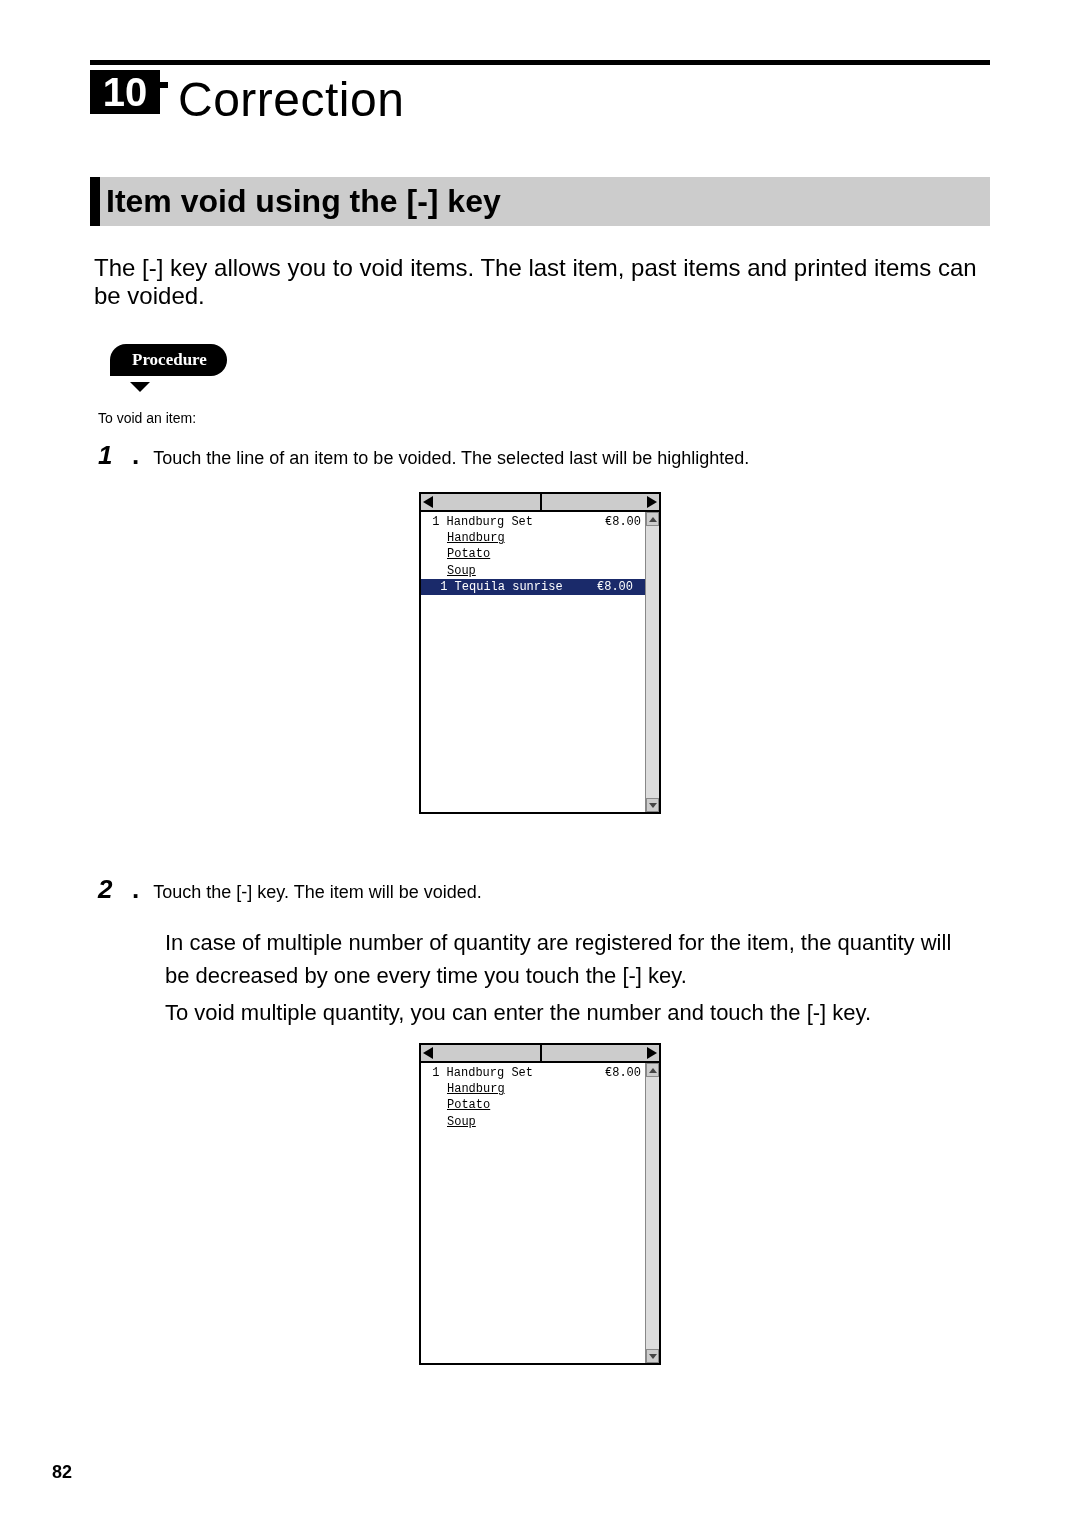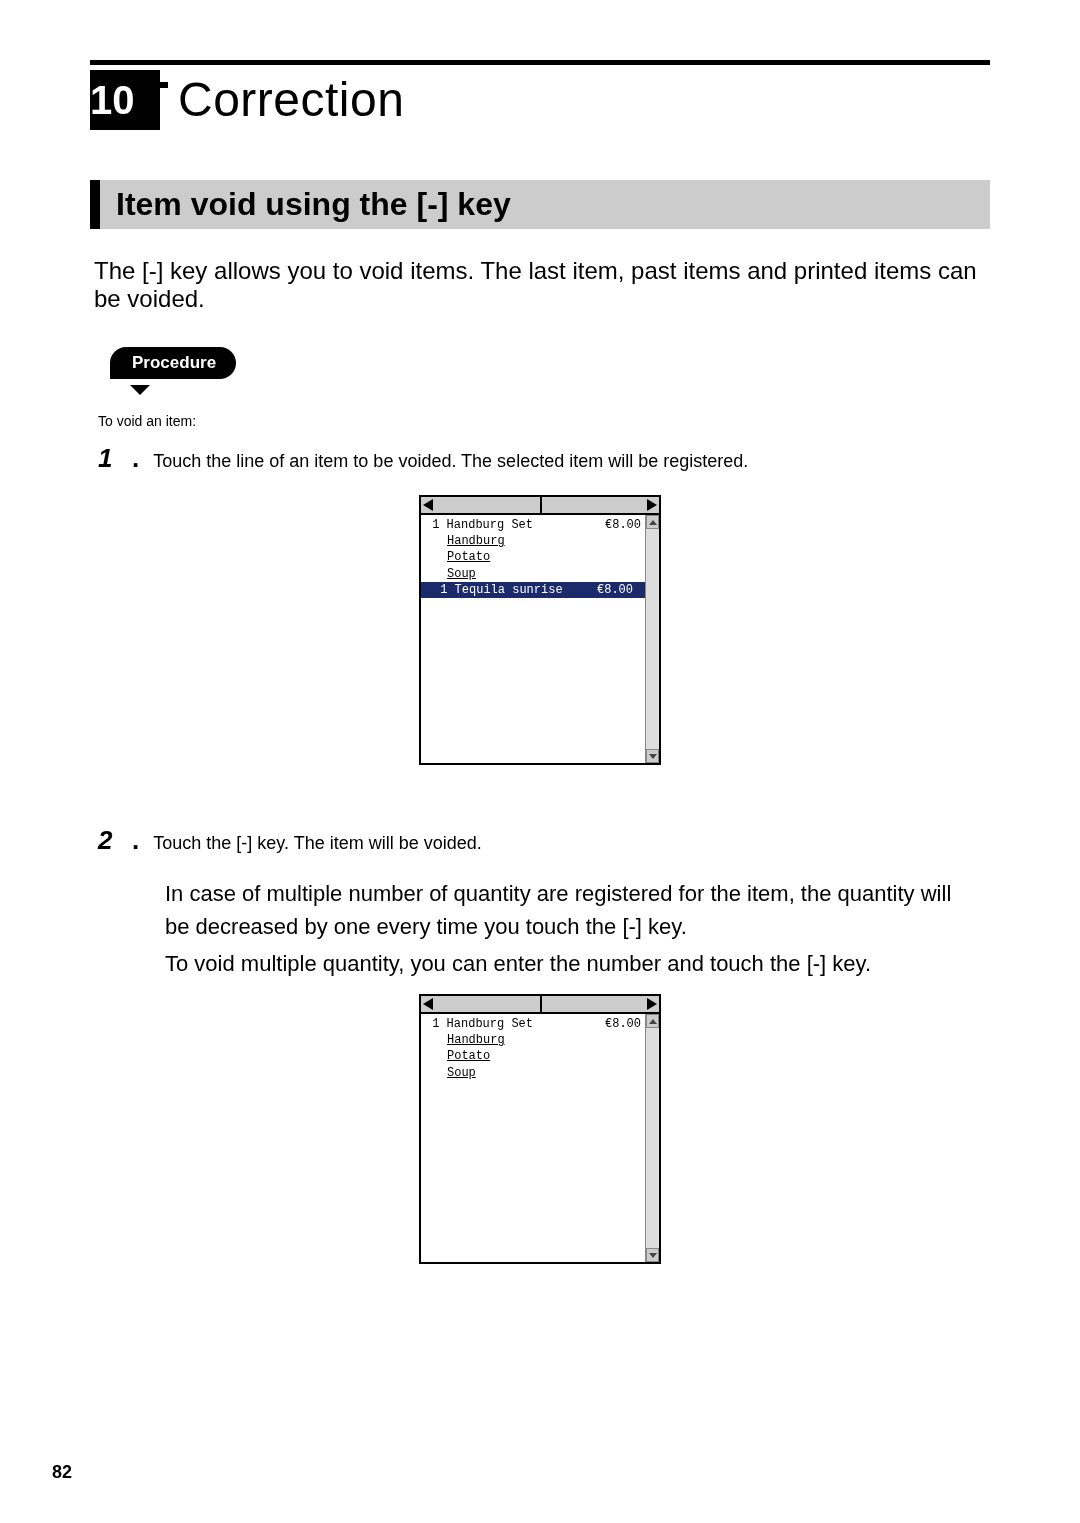--- a/index.html
+++ b/index.html
@@ -27,14 +27,14 @@
     }
     .chapter-badge {
       width: 70px;
-      height: 60px;
+      height: 44px;
       background: #000;
       color: #fff;
       font-size: 40px;
       font-weight: bold;
       display: flex;
       align-items: center;
-      justify-content: flex-start;
+      justify-content: center;
       margin-right: 18px;
       position: relative;
     }

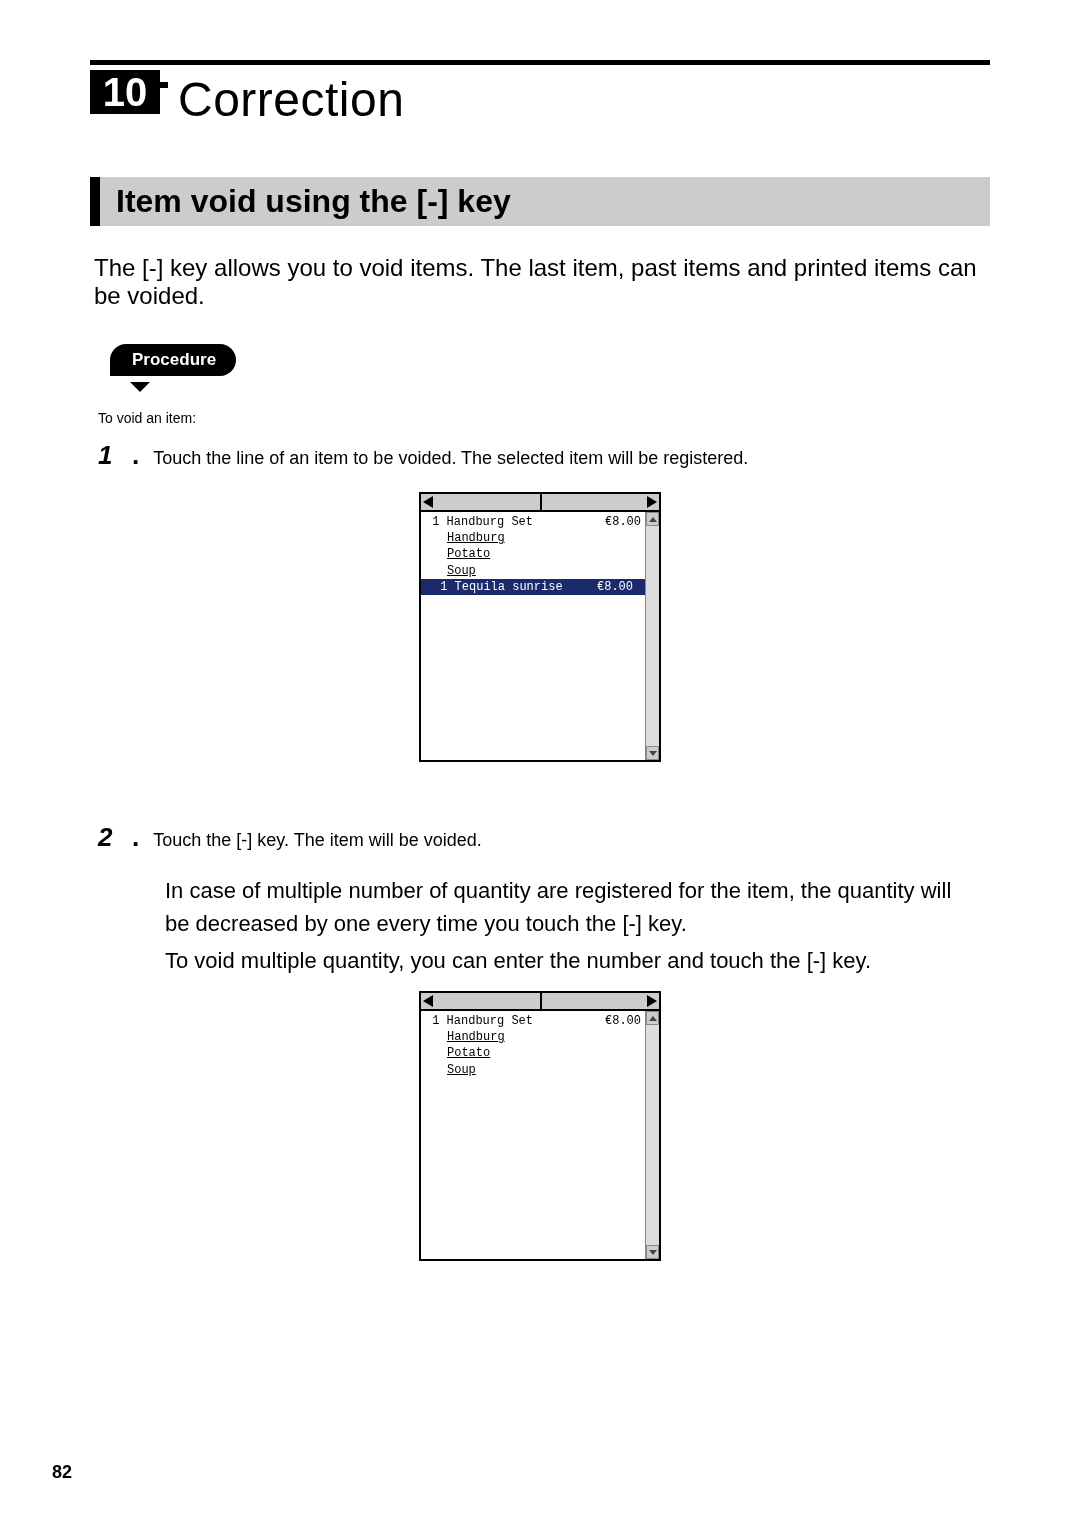--- a/index.html
+++ b/index.html
@@ -58,7 +58,7 @@
       border-left: 10px solid #000;
       font-size: 32px;
       font-weight: bold;
-      padding: 6px 8px 6px 16px;
+      padding: 6px 8px 6px 6px;
       margin-bottom: 28px;
     }
     .intro-text {

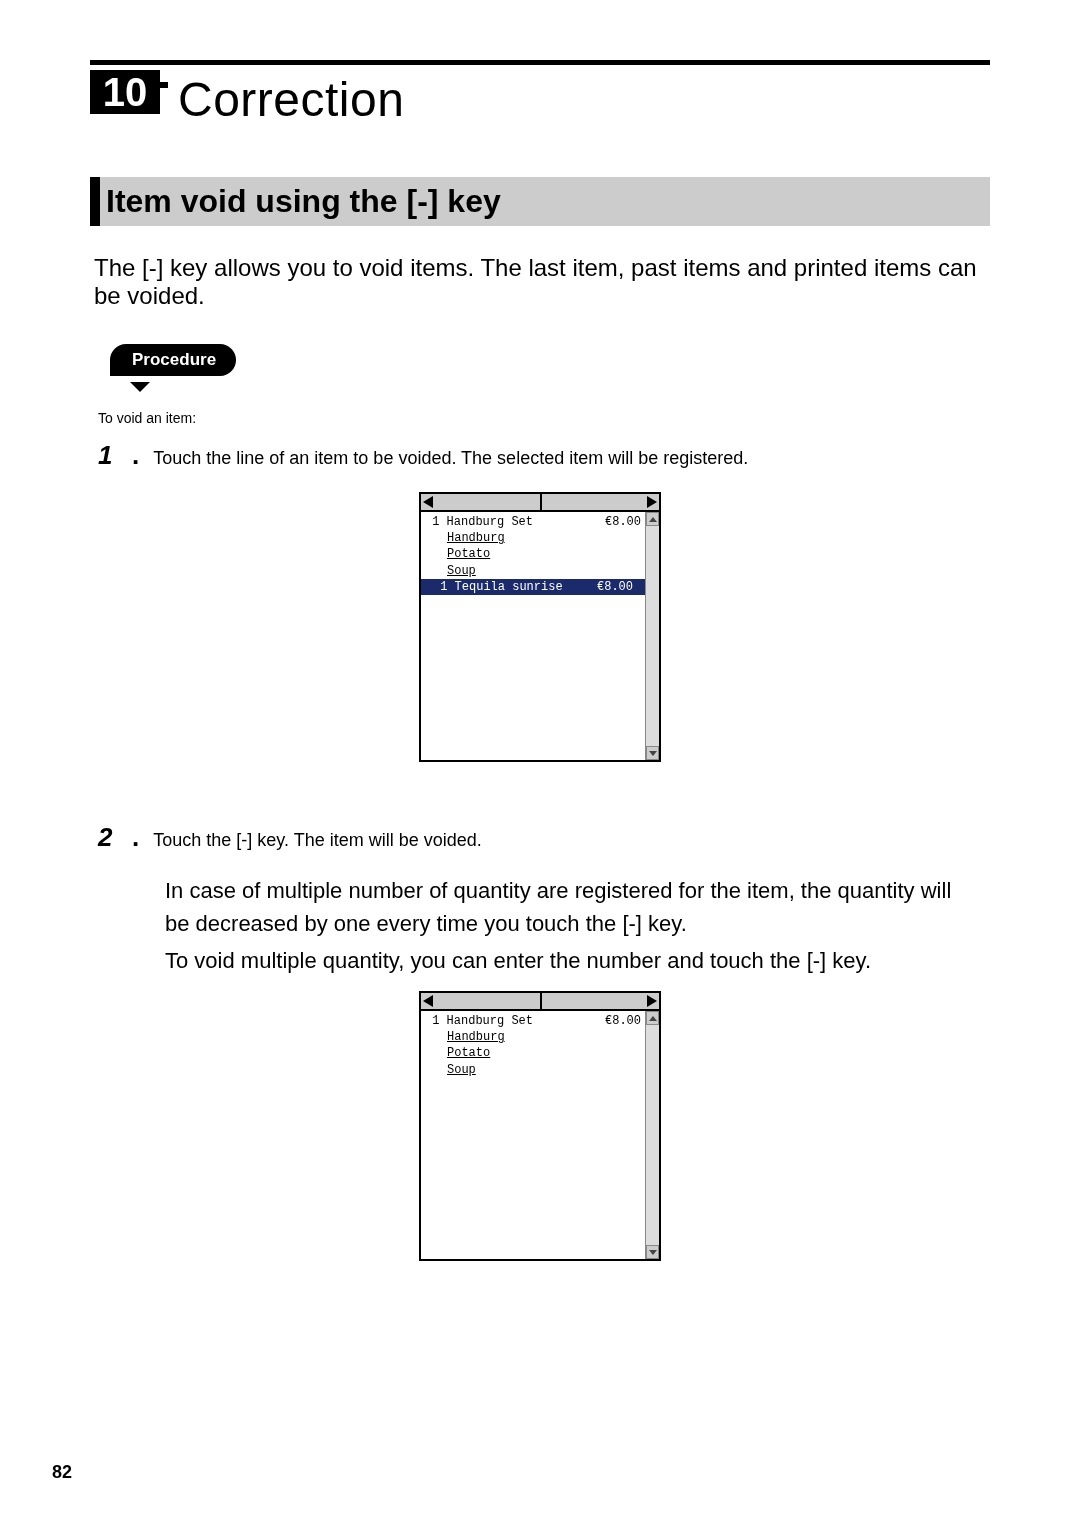--- a/index.html
+++ b/index.html
@@ -76,6 +76,7 @@
       border-radius: 16px 16px 16px 0;
       margin-bottom: 6px;
       margin-left: 20px;
+      font-family: Liberation Serif, serif;
     }
     .procedure-tail {
       width: 0;

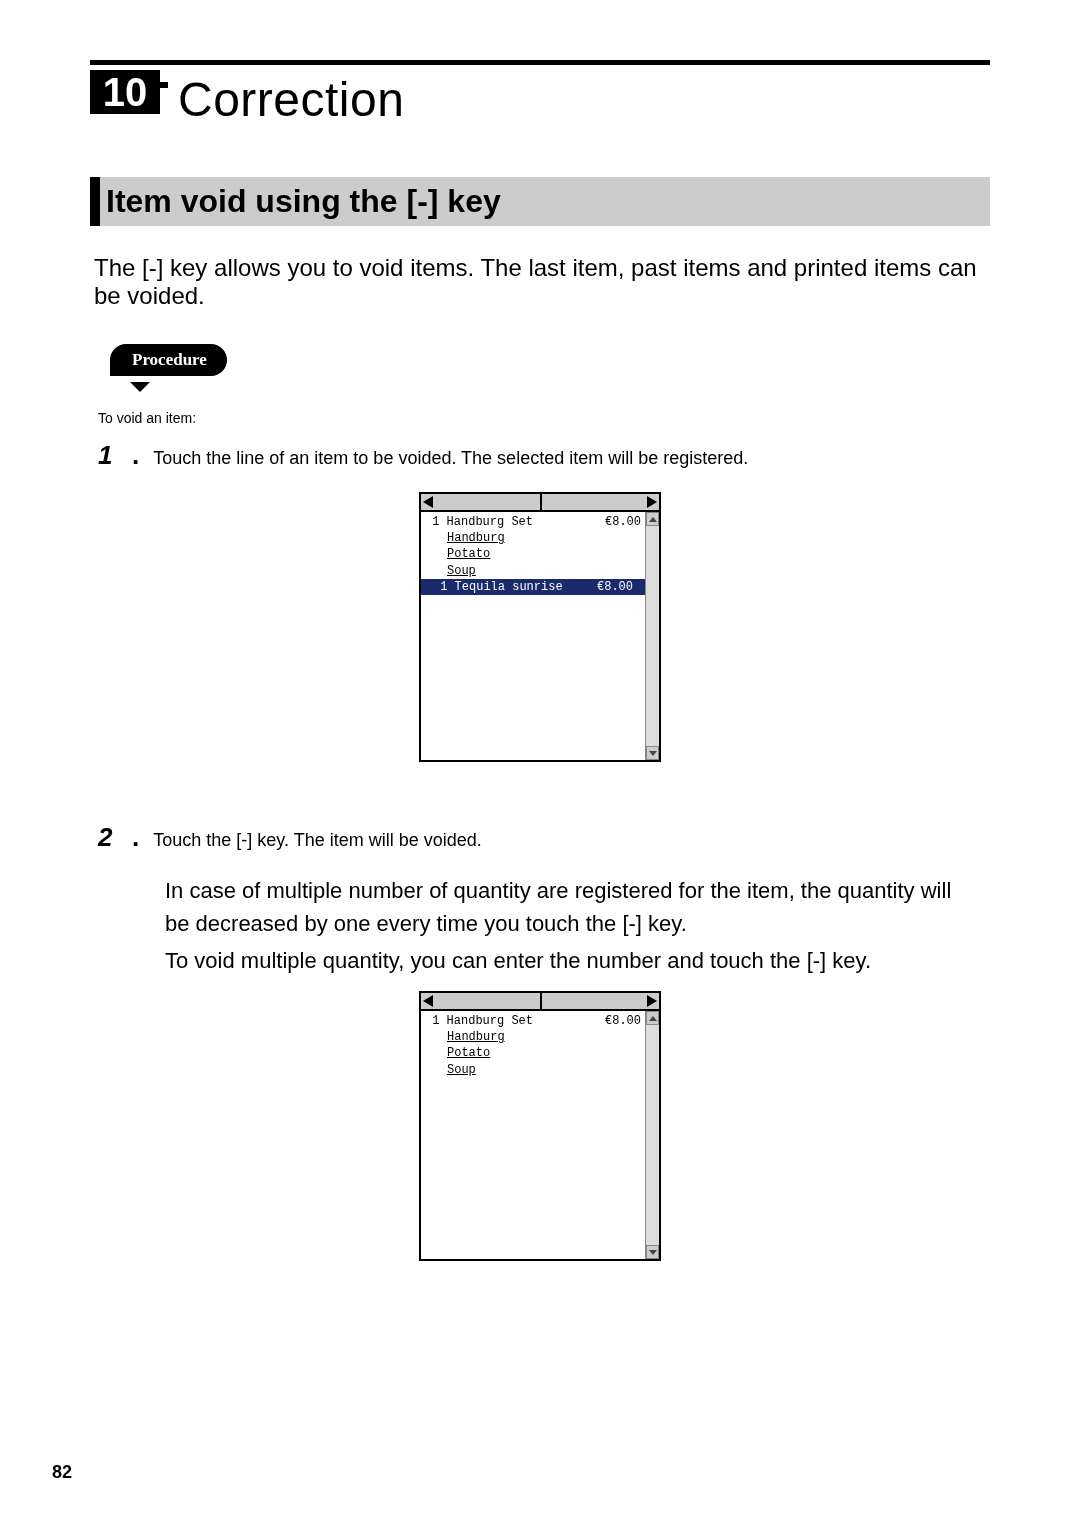--- a/index.html
+++ b/index.html
@@ -263,7 +263,7 @@
 <div class="step-row">
   <span class="step-number">1</span>
   <span class="step-dot">.</span>
-  <div class="step-text">Touch the line of an item to be voided.  The selected item will be registered.</div>
+  <div class="step-text">Touch the line of an item to be voided.  The selected last will be highlighted.</div>
 </div>
 
 <div class="screen-wrap">

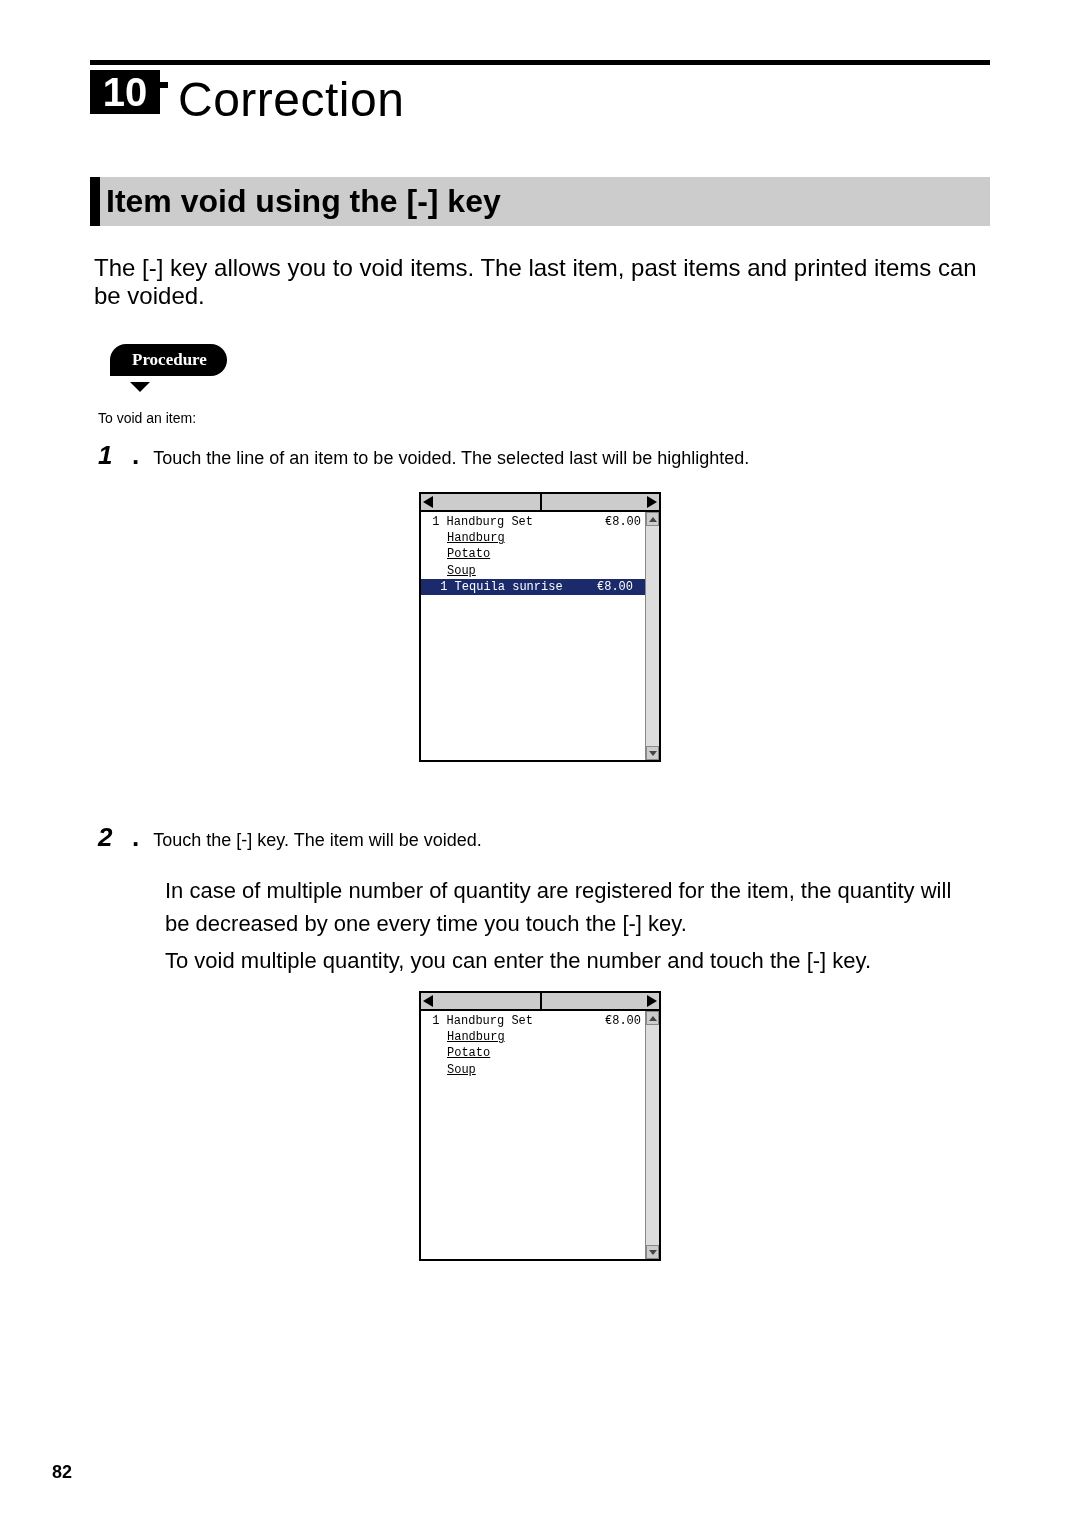--- a/index.html
+++ b/index.html
@@ -168,7 +168,7 @@
     }
     .screen-body {
       display: flex;
-      height: 248px;
+      height: 300px;
     }
     .list-area {
       flex: 1;

